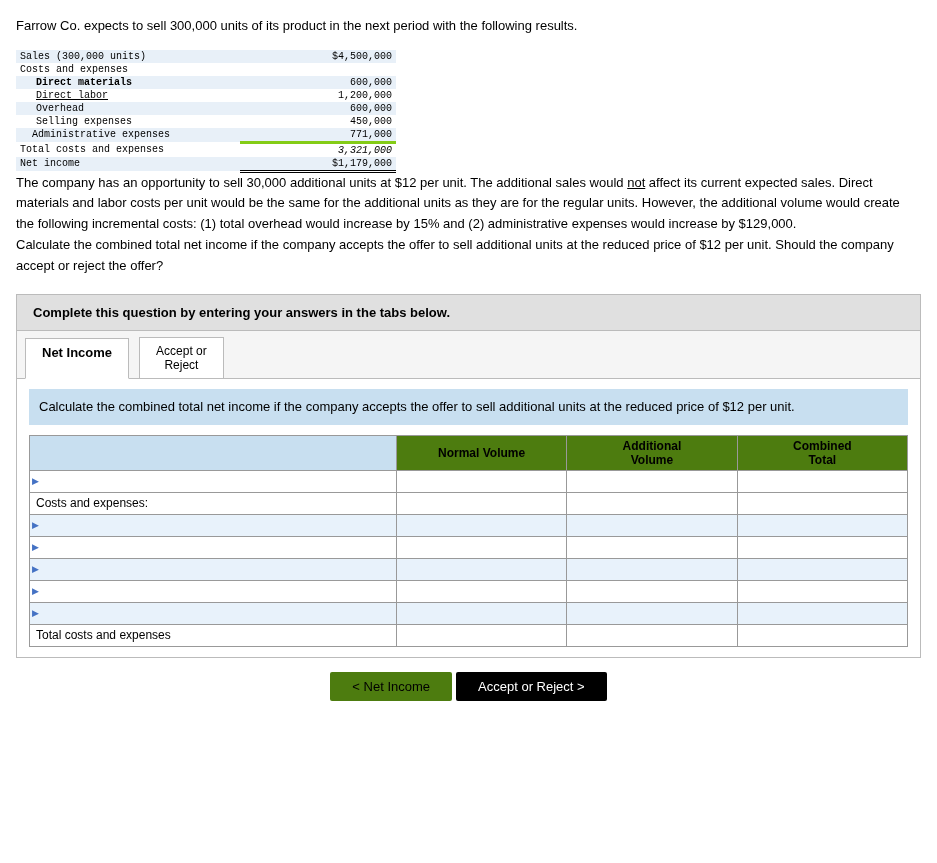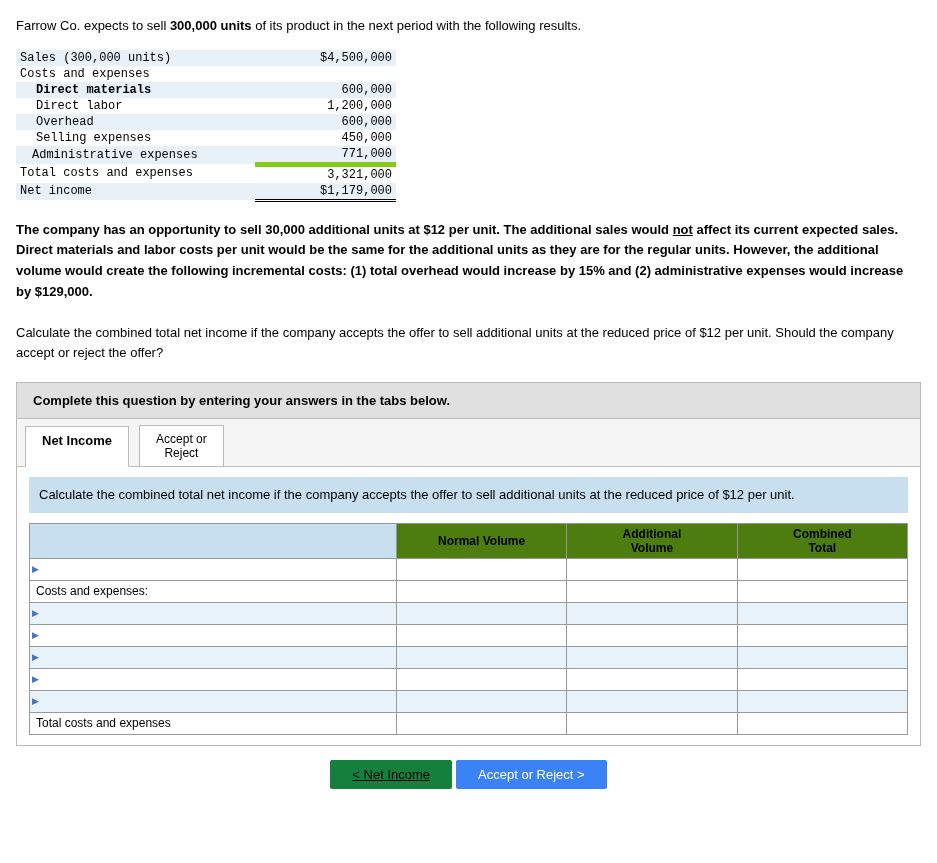--- a/index.html
+++ b/index.html
@@ -16,7 +16,7 @@
       line-height: 1.5;
       margin-bottom: 14px;
     }
-    .intro-text strong { font-weight: bold; }
+    .intro-text strong { font-weight: normal; }
 
     
     .financial-table {

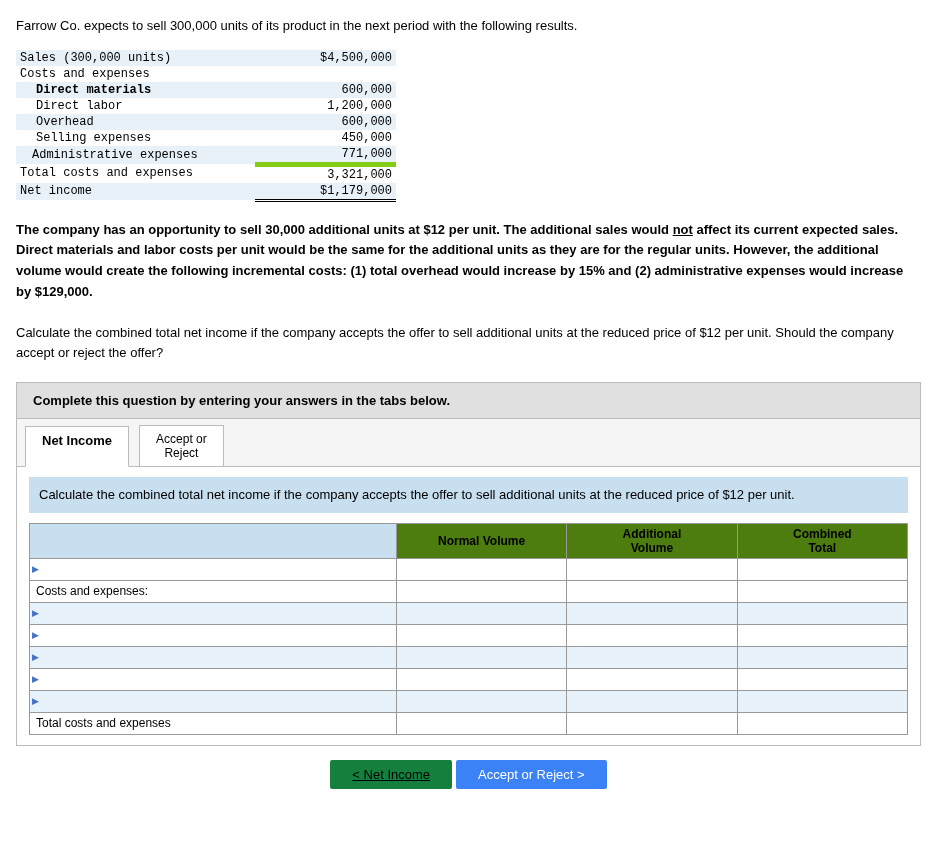--- a/index.html
+++ b/index.html
@@ -22,9 +22,9 @@
     .financial-table {
       width: 380px;
       border-collapse: collapse;
-      margin-bottom: 18px;
+      margin-bottom: 0;
       font-family: 'Courier New', monospace;
-      font-size: 12px;
+      font-size: 10px;
     }
     .financial-table td {
       padding: 1px 4px;

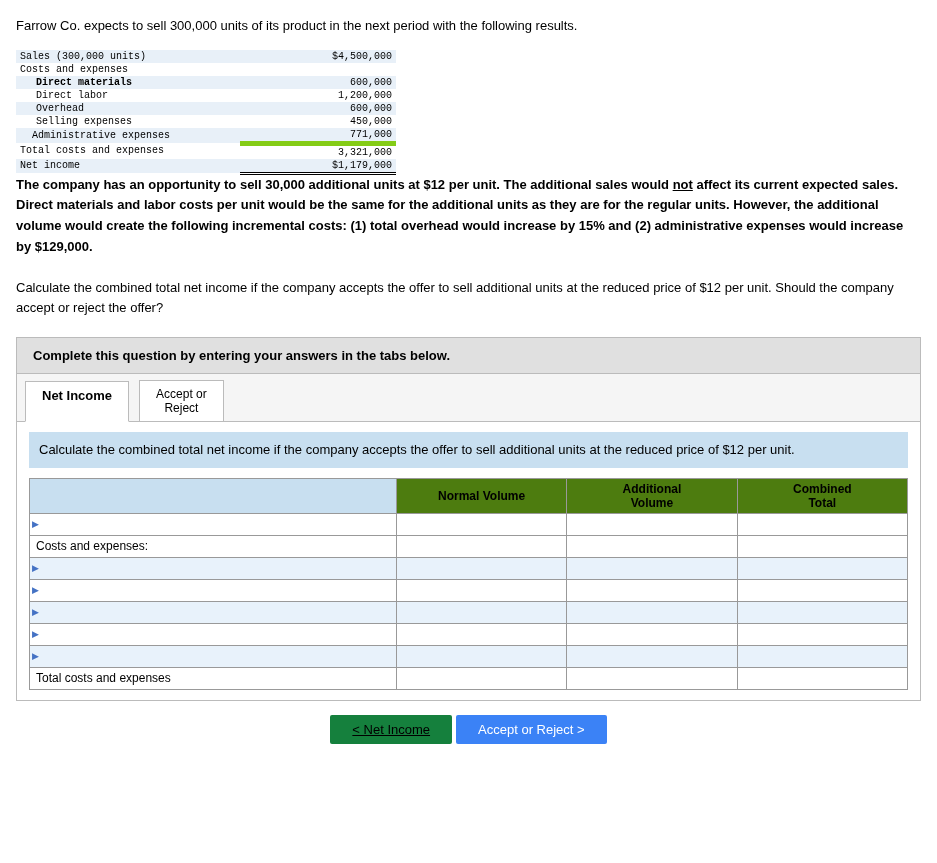--- a/index.html
+++ b/index.html
@@ -203,7 +203,7 @@
       <td class="val">600,000</td>
     </tr>
     <tr>
-      <td style="padding-left:20px;">Direct labor</td>
+      <td style="padding-left:20px;text-decoration:underline;">Direct labor</td>
       <td class="val">1,200,000</td>
     </tr>
     <tr class="shaded">

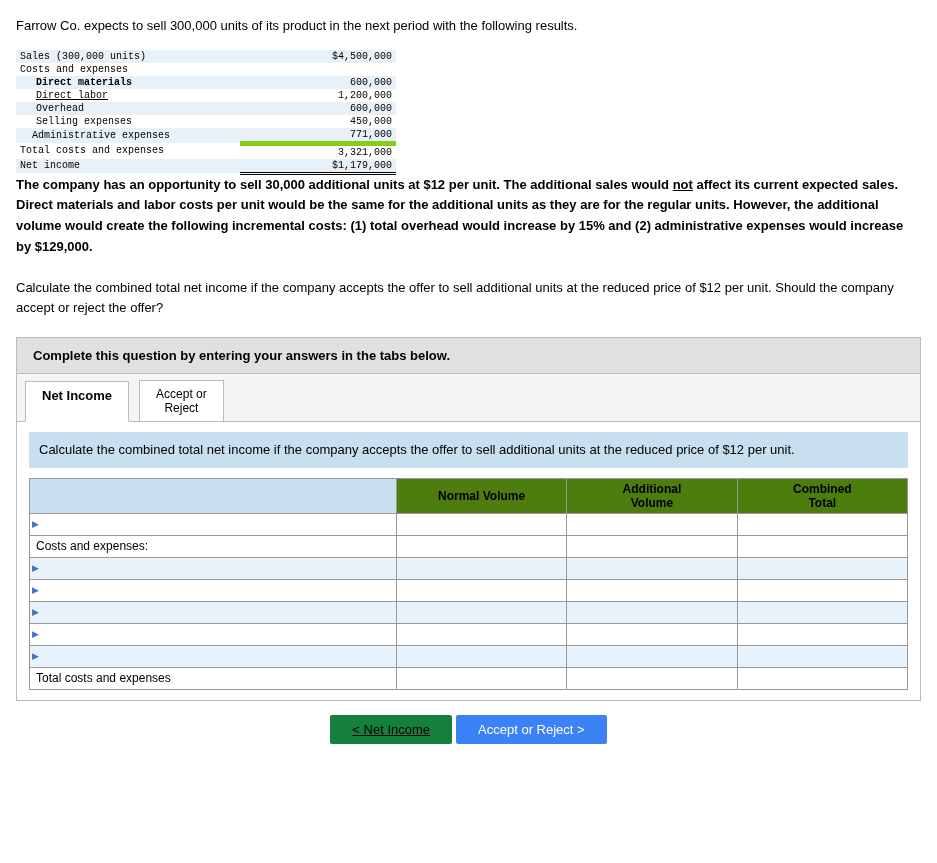--- a/index.html
+++ b/index.html
@@ -220,7 +220,7 @@
     </tr>
     <tr>
       <td>Total costs and expenses</td>
-      <td class="val" style="border-top:5px solid #84cc16;">3,321,000</td>
+      <td class="val" style="border-top:3px solid #84cc16;font-style:italic;">3,321,000</td>
     </tr>
     <tr class="shaded">
       <td>Net income</td>

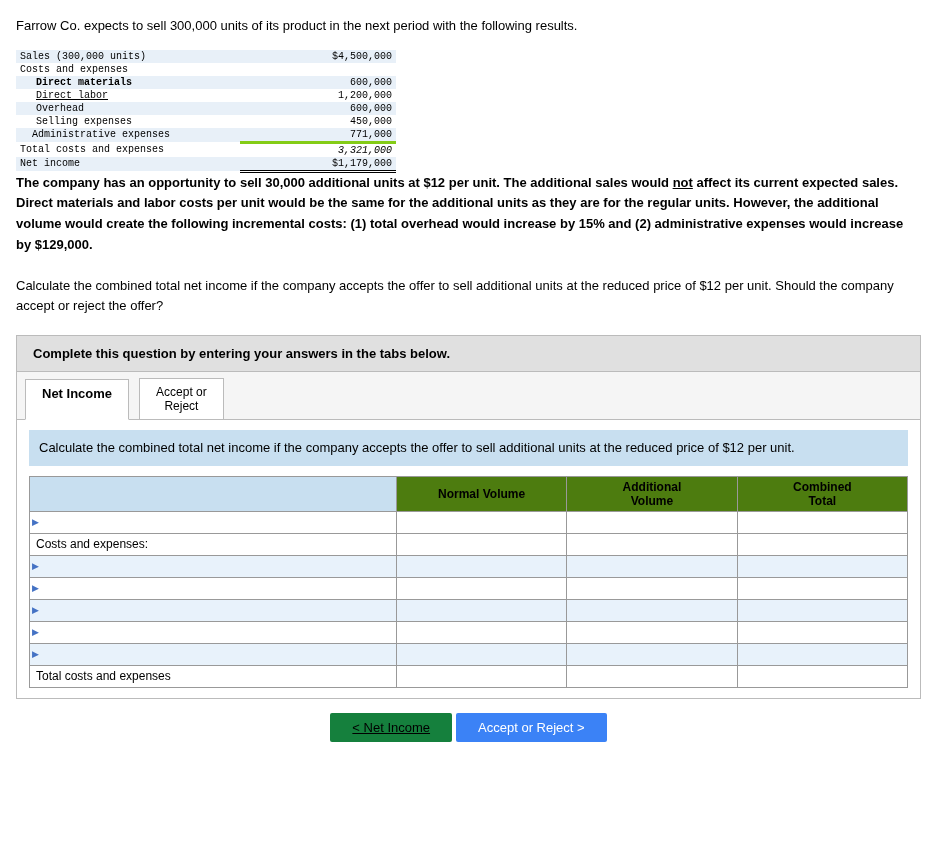--- a/index.html
+++ b/index.html
@@ -39,8 +39,7 @@
     .desc-text {
       font-size: 13px;
       line-height: 1.6;
-      margin-bottom: 20px;
-      font-weight: bold;
+      margin-bottom: 0;
     }
 
     .question-text {

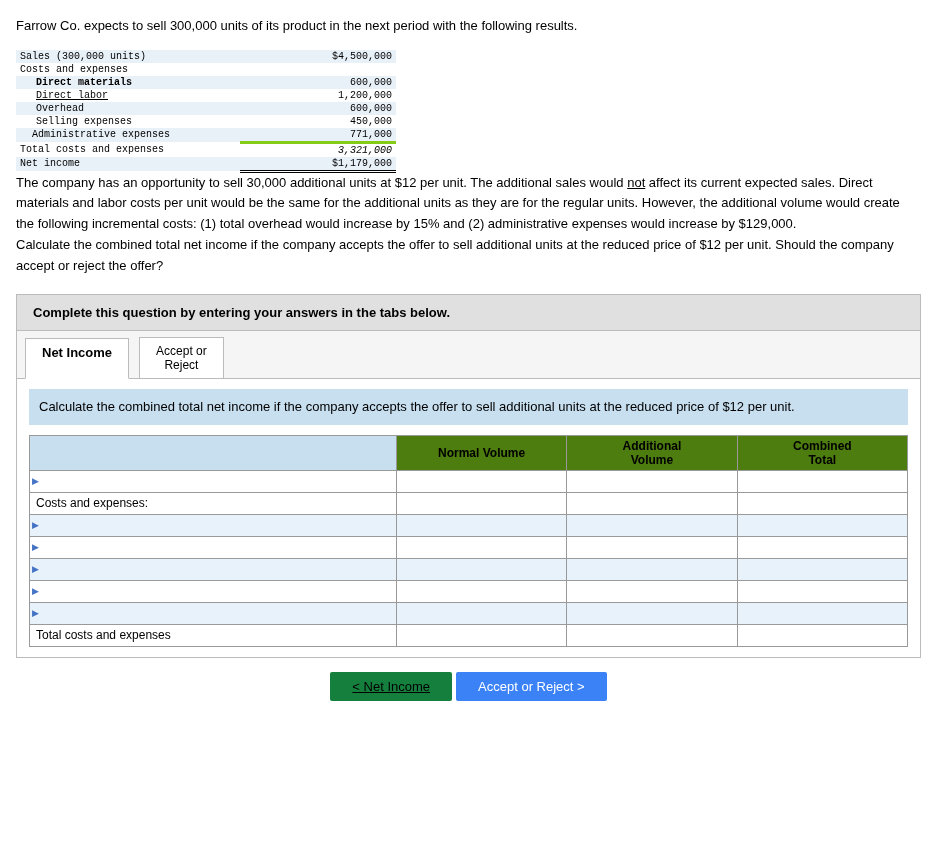--- a/index.html
+++ b/index.html
@@ -171,9 +171,8 @@
       border-radius: 2px;
     }
     .nav-btn.prev {
-      background: #15803d;
+      background: #4d7c0f;
       color: #000;
-      text-decoration: underline;
     }
     .nav-btn.next {
       background: #3b82f6;

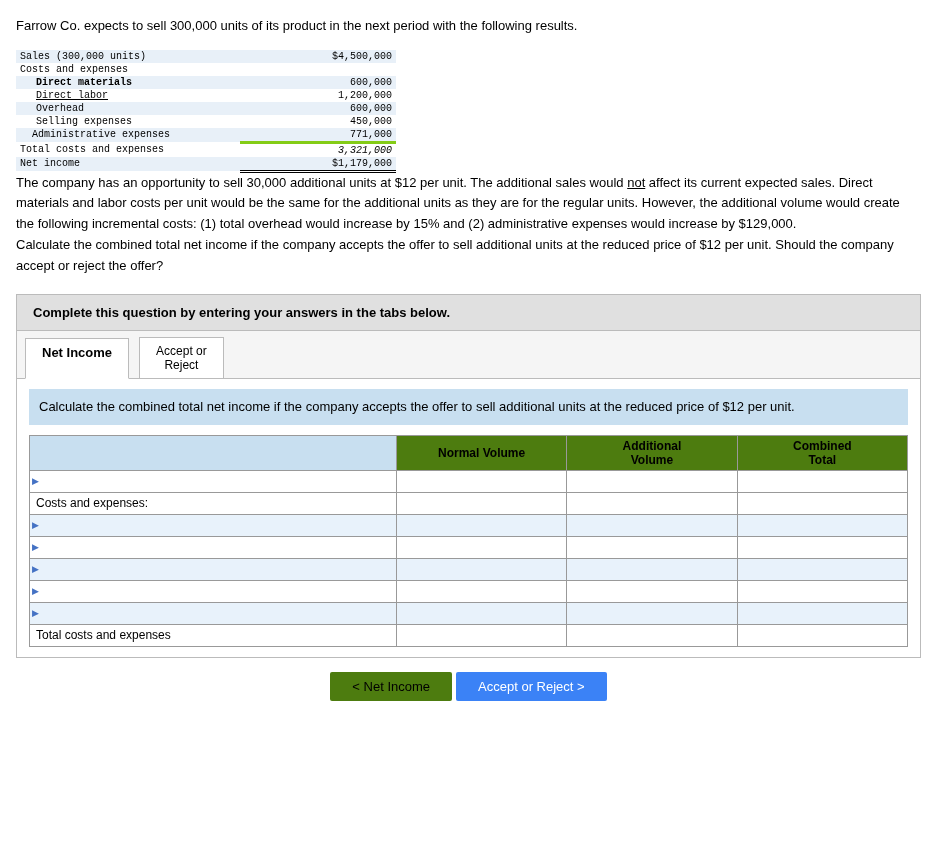--- a/index.html
+++ b/index.html
@@ -175,7 +175,7 @@
       color: #000;
     }
     .nav-btn.next {
-      background: #3b82f6;
+      background: #000000;
       color: #fff;
     }
   </style>

